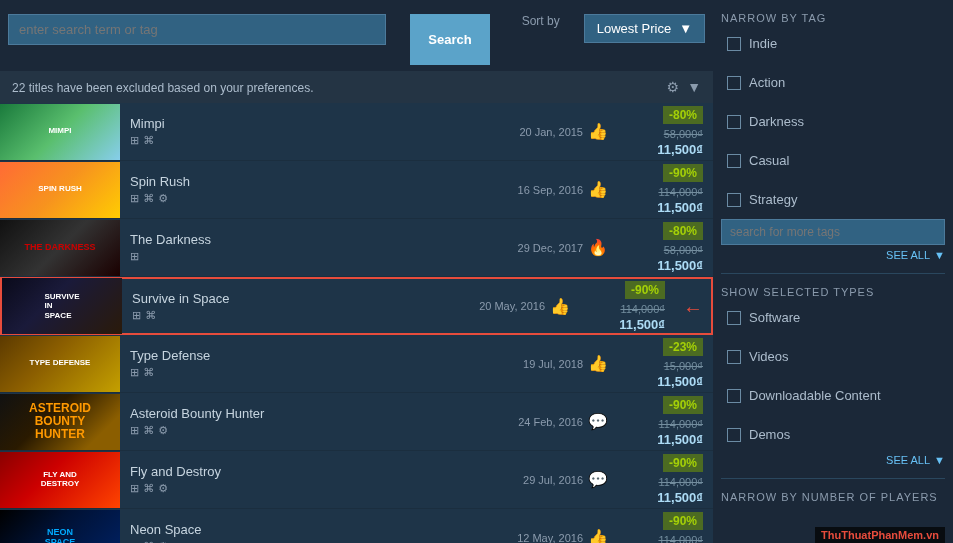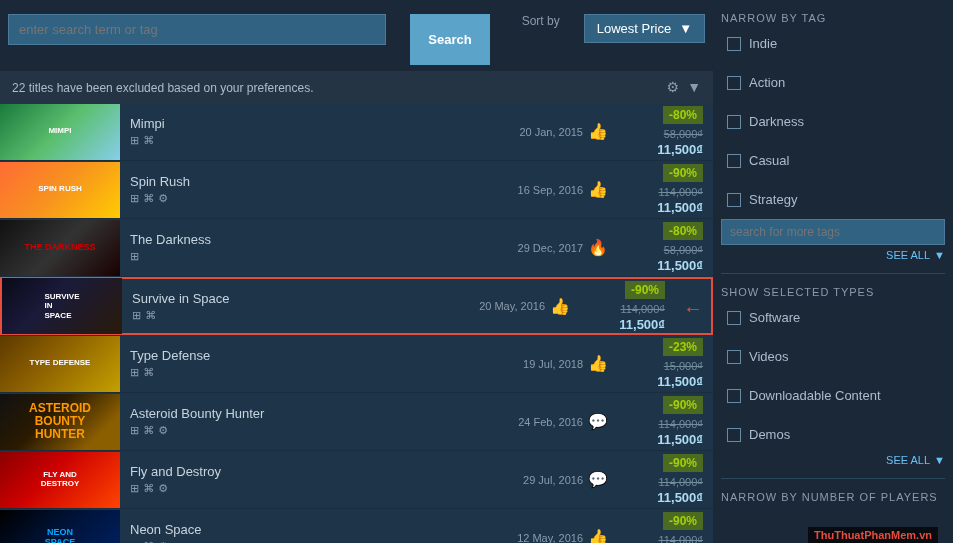--- a/index.html
+++ b/index.html
@@ -333,7 +333,7 @@
     .watermark {
       position: fixed;
       bottom: 0;
-      right: 15px;
+      right: 8px;
       background: rgba(0,0,0,0.7);
       color: #e74c3c;
       font-size: 11px;

